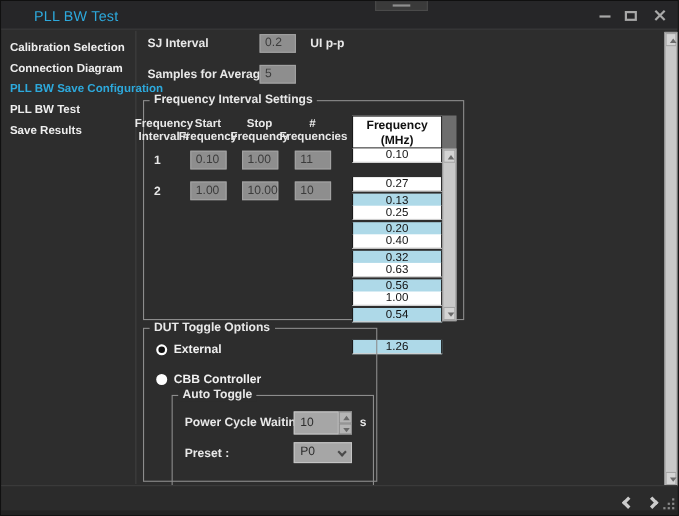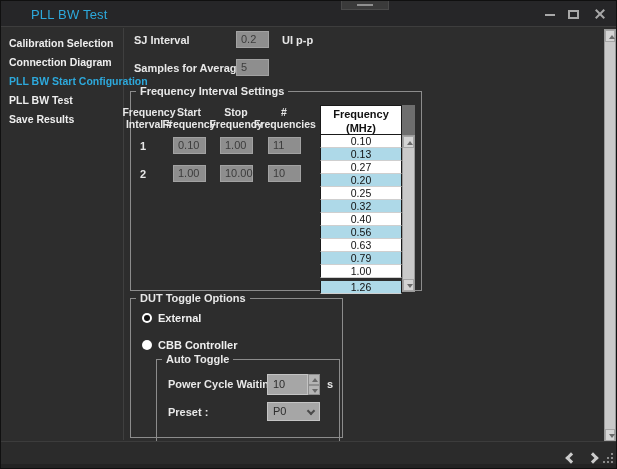--- a/index.html
+++ b/index.html
@@ -120,7 +120,7 @@
   <div class="sidebar">
     <div class="side-item" style="top:9px">Calibration Selection</div>
     <div class="side-item" style="top:28px">Connection Diagram</div>
-    <div class="side-item active" style="top:47px">PLL BW Start Configuration</div>
+    <div class="side-item active" style="top:47px">PLL BW Save Configuration</div>
     <div class="side-item" style="top:66px">PLL BW Test</div>
     <div class="side-item" style="top:85px">Save Results</div>
   </div>

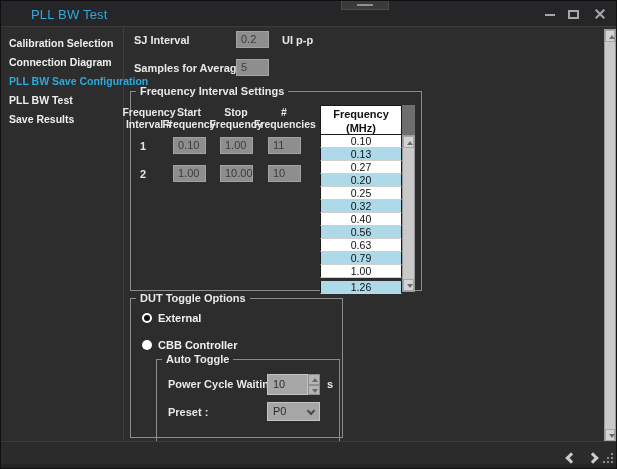--- a/index.html
+++ b/index.html
@@ -51,7 +51,7 @@
            border-left:1px solid #1a1a1a; border-right:1px solid #1a1a1a;
            border-bottom:1px solid #cfcfcf; color:#111; font-size:10.5px;
            text-align:center; line-height:12px; cursor:default; }
-  .ft-row.alt{ background:#aed9e8; }
+  .ft-row.alt{ background:#aed9e8;margin-top:28px; }
   .ft-sb-headgap{ position:absolute; left:82px; top:0; width:13px; height:30px; background:#6e6e6e; }
   .ft-sb{ position:absolute; left:82px; top:30px; width:13px; background:#c9c9c9; border:1px solid #9a9a9a; }
   .sb-btn{ position:absolute; left:0; width:11px; height:12px; background:#d4d4d4;

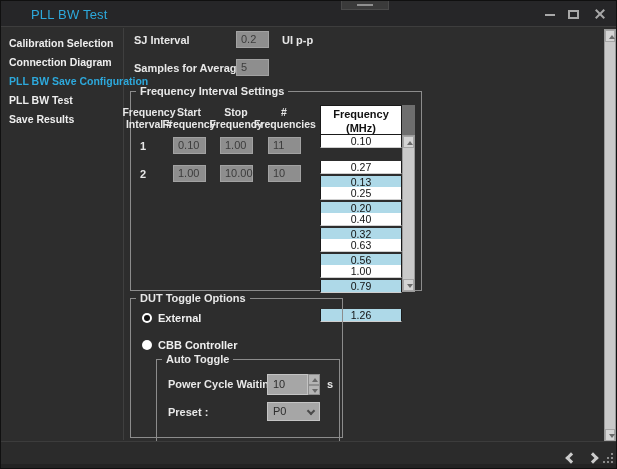--- a/index.html
+++ b/index.html
@@ -166,7 +166,7 @@
       <div class="ft-row" style="top:108px">0.40</div>
       <div class="ft-row alt" style="top:121px">0.56</div>
       <div class="ft-row" style="top:134px">0.63</div>
-      <div class="ft-row alt" style="top:147px">0.79</div>
+      <div class="ft-row alt" style="top:147px">0.54</div>
       <div class="ft-row" style="top:160px">1.00</div>
       <div class="ft-row alt" style="top:176px">1.26</div>
       <div class="ft-sb-headgap"></div>

